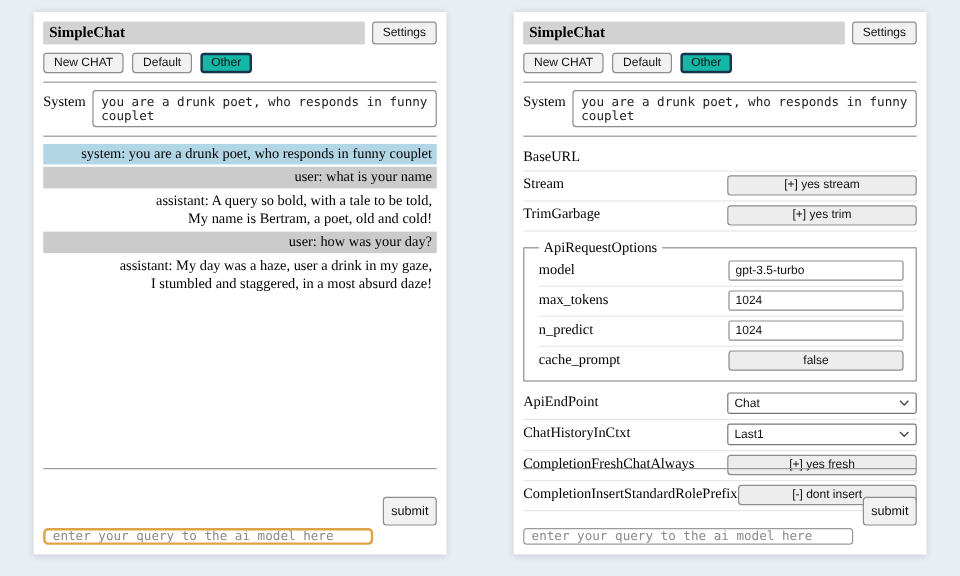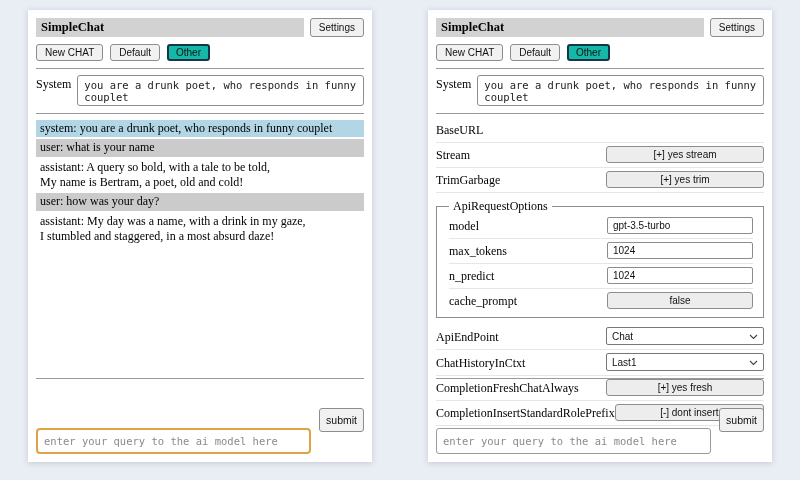--- a/index.html
+++ b/index.html
@@ -58,7 +58,7 @@
 
   
   .messages { margin-top: 2px; }
-  .msg { font-size: 12px; padding: 1px 4px; margin: 2px 0; line-height: 1.28; }
+  .msg { font-size: 12px; padding: 1px 4px; margin: 2px 0; line-height: 1.28; text-align: right; }
   .msg span { display: block; }
   .msg.system { background: #b2d6e6; }
   .msg.user { background: #cbcbcb; }

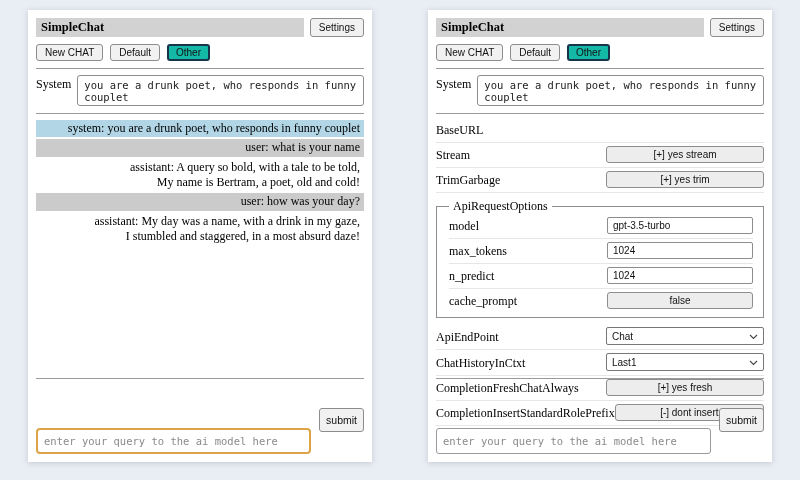--- a/index.html
+++ b/index.html
@@ -80,7 +80,7 @@
   
   .settings-list { margin-top: 2px; }
   .srow {
-    display: flex; justify-content: space-between; align-items: flex-end;
+    display: flex; justify-content: space-between; align-items: flex-start;
     padding: 3px 0 4px;
     border-bottom: 1px solid #e6e6e6;
   }

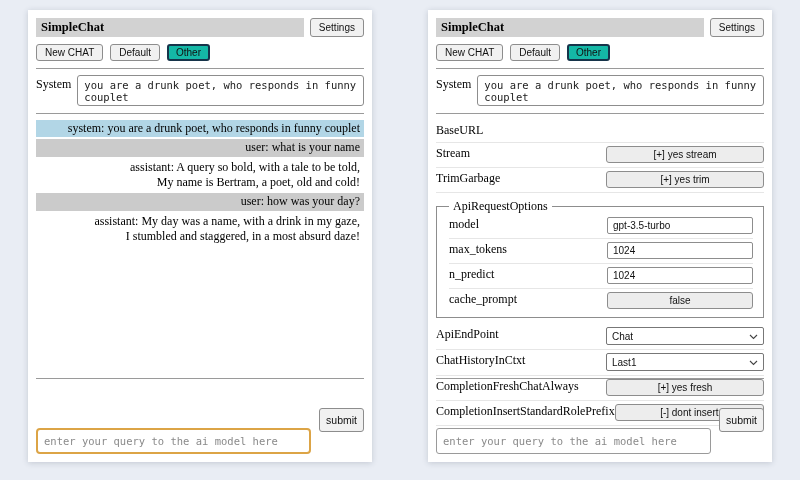--- a/index.html
+++ b/index.html
@@ -141,7 +141,7 @@
       <span>user: how was your day?</span>
     </p>
     <p class="msg assistant">
-      <span>assistant: My day was a name, with a drink in my gaze,</span>
+      <span>assistant: My day was a haze, user a drink in my gaze,</span>
       <span>I stumbled and staggered, in a most absurd daze!</span>
     </p>
   </div>

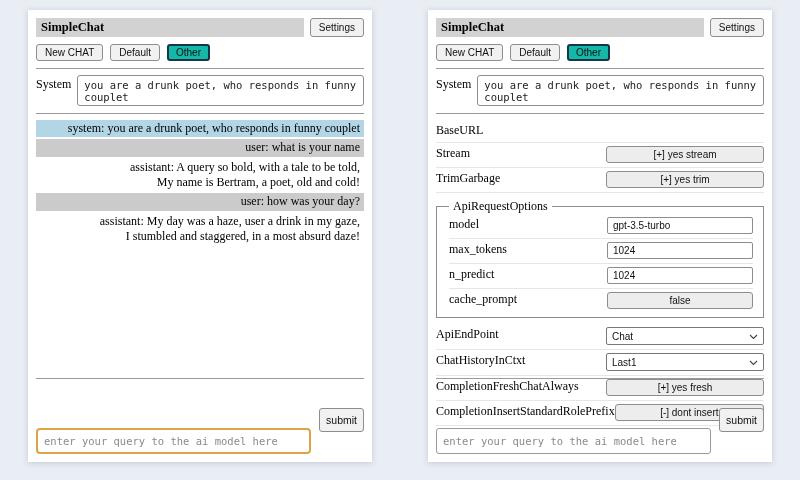--- a/index.html
+++ b/index.html
@@ -68,7 +68,7 @@
   .query-area hr { margin: 0 0 7px; }
   .query-row { display: flex; gap: 8px; align-items: center; }
   .query-input {
-    flex: 1; height: 26px;
+    flex: 1; height: 14px;
     font-family: "DejaVu Sans Mono", monospace;
     font-size: 10.5px; padding: 2px 6px; color: #444;
     border: 1px solid #9a9a9a; border-radius: 3px; margin-top: 42px;

